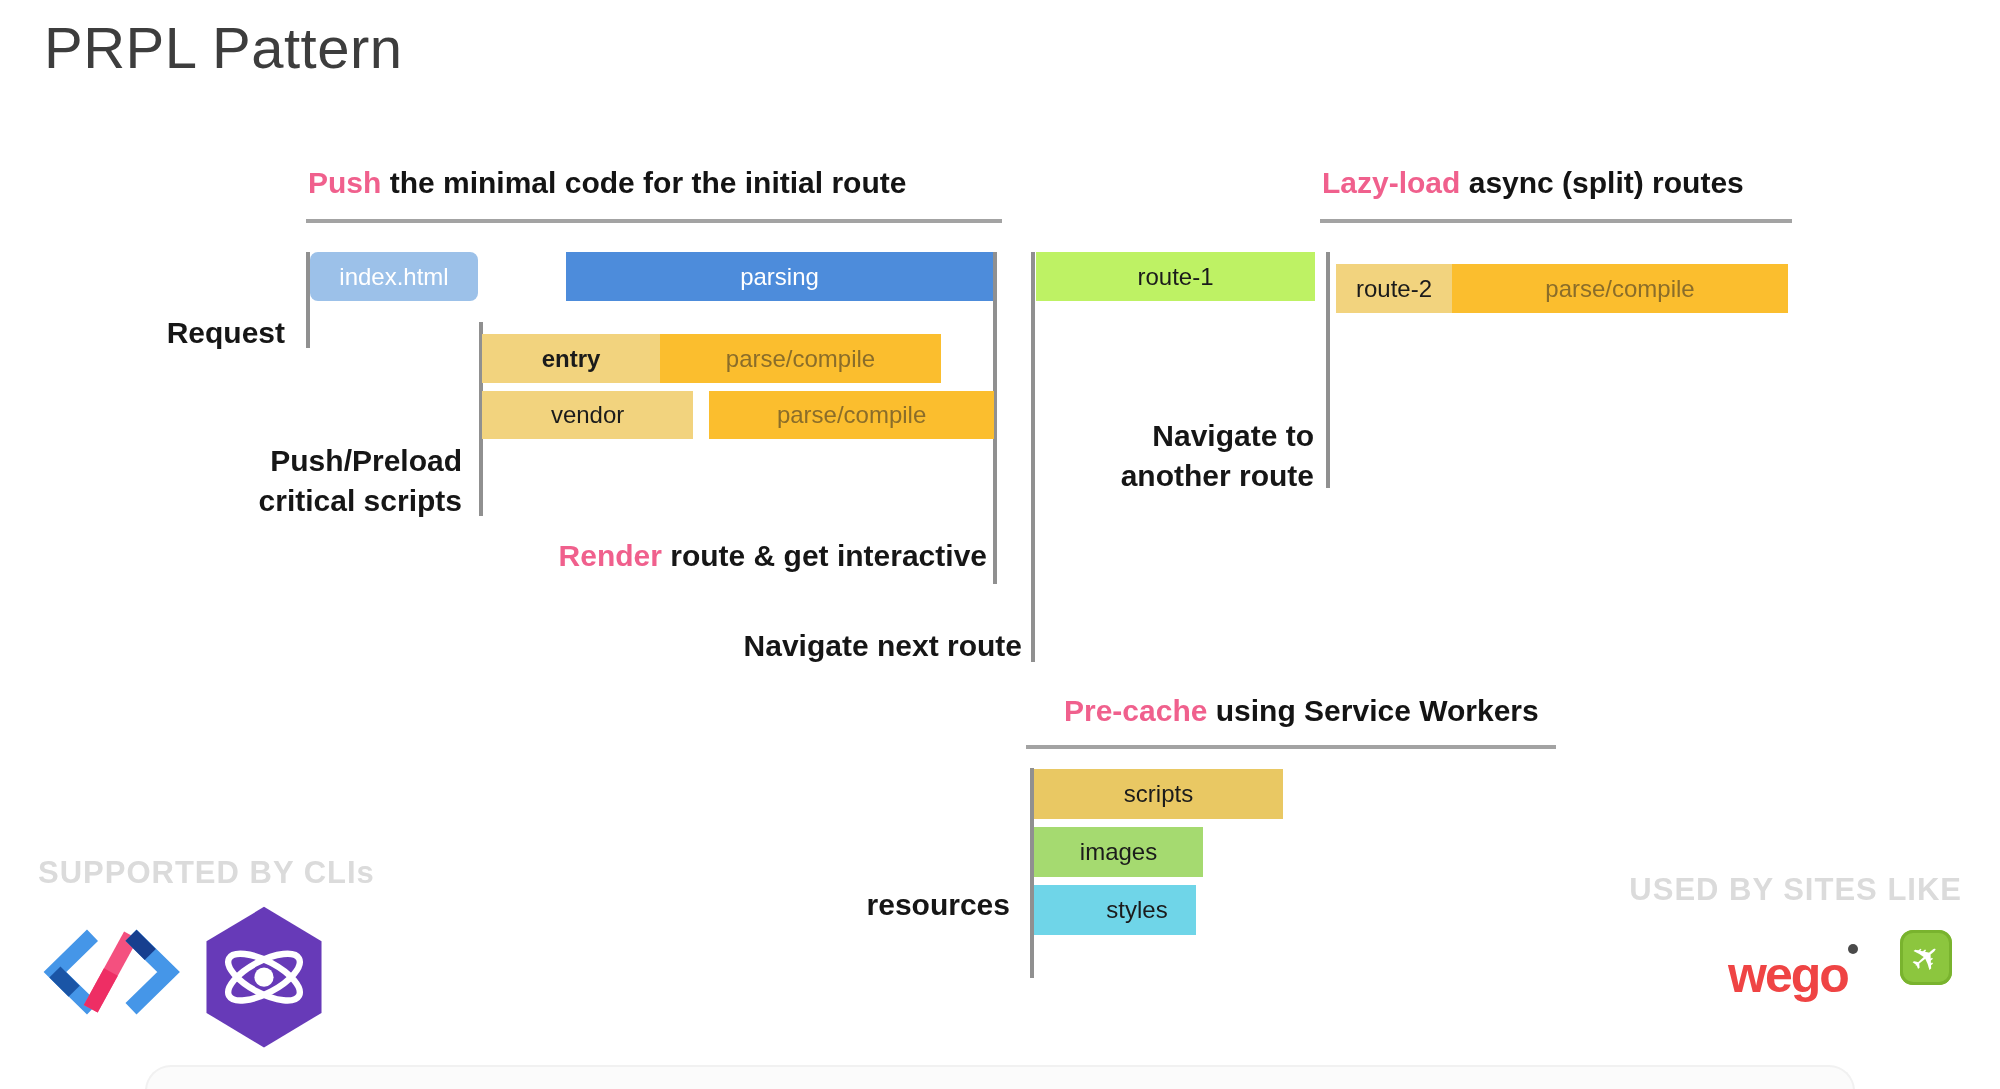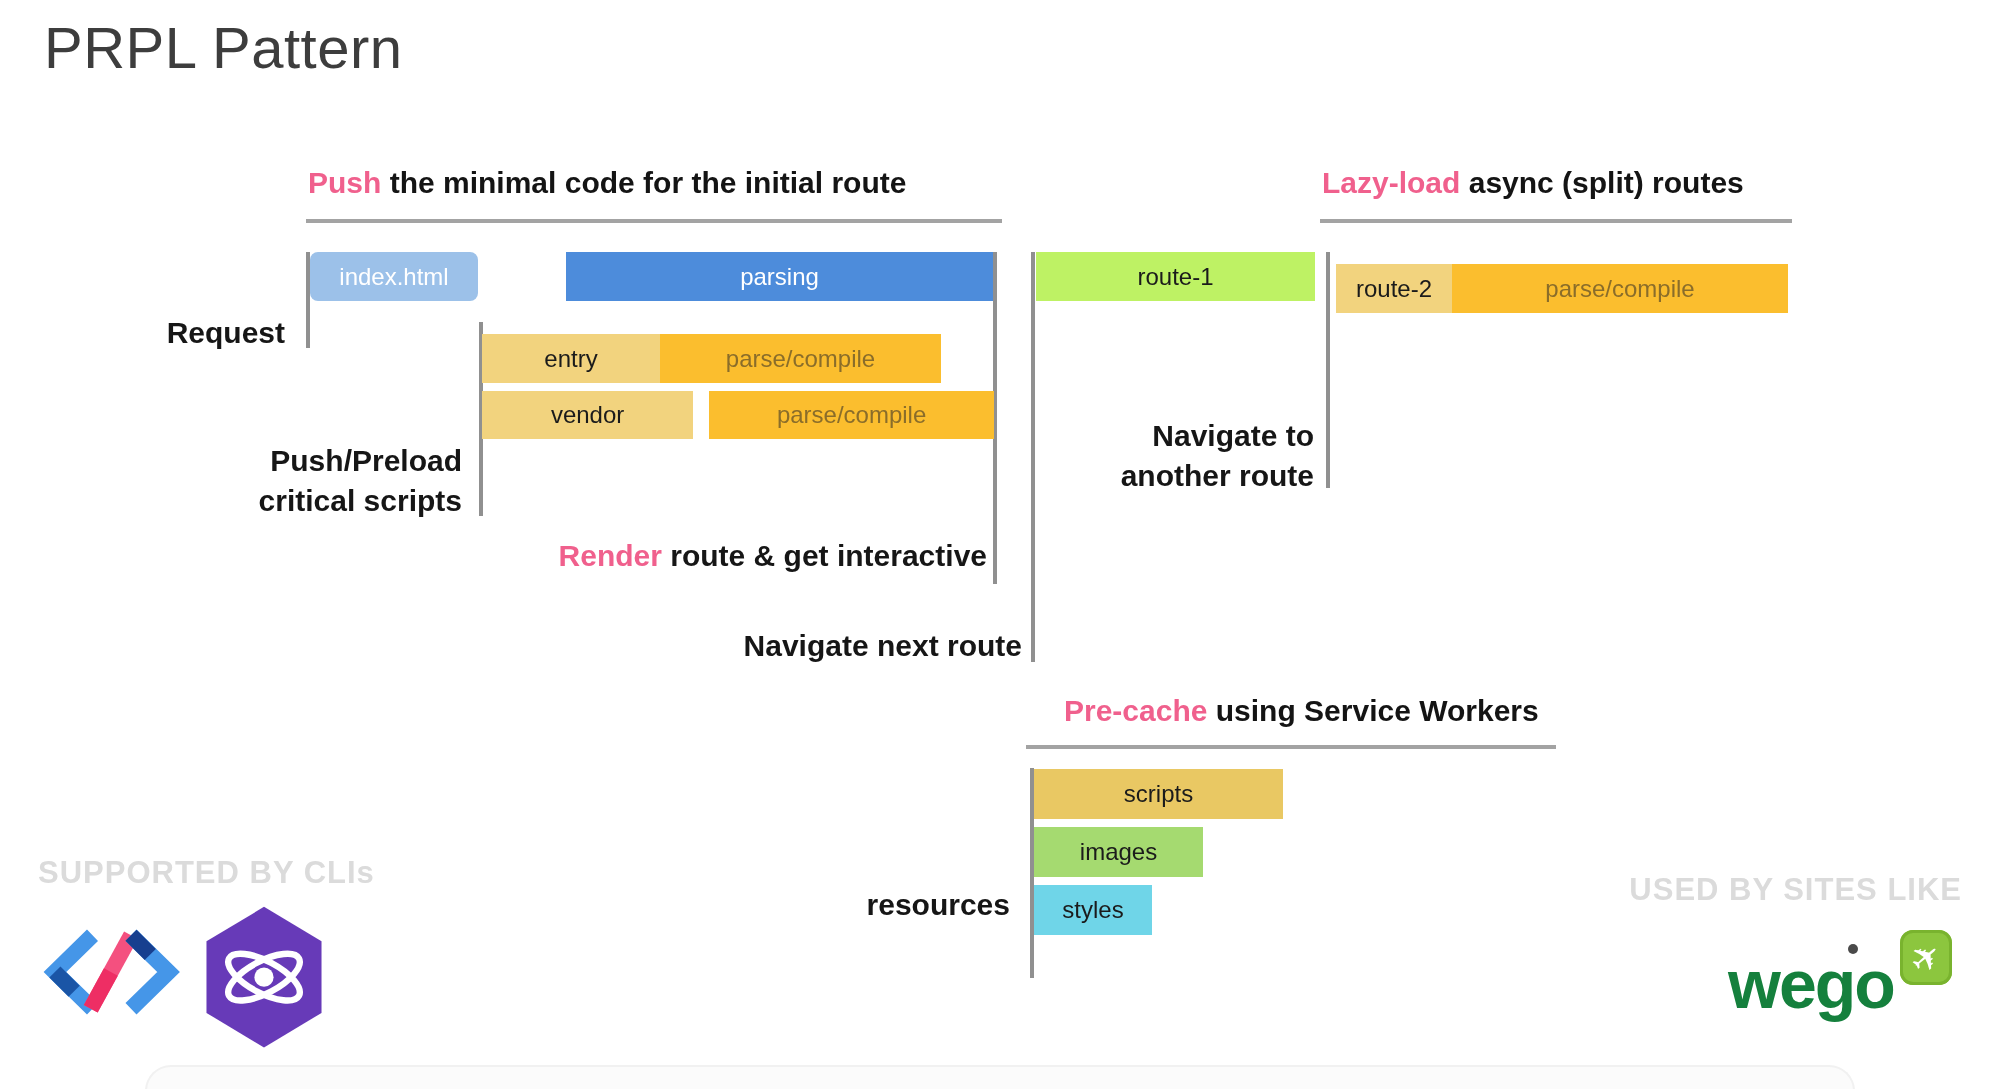--- a/index.html
+++ b/index.html
@@ -106,7 +106,7 @@
   </div>
 
   <div class="abs bar split" style="left:482px;top:322px;width:459px;">
-    <div class="seg c-tan" style="width:178px;">
+    <div class="seg c-tan" style="width:178px;font-weight:bold;">
       <span>entry</span>
     </div>
     <div class="seg c-orange-tail" style="width:281px;">

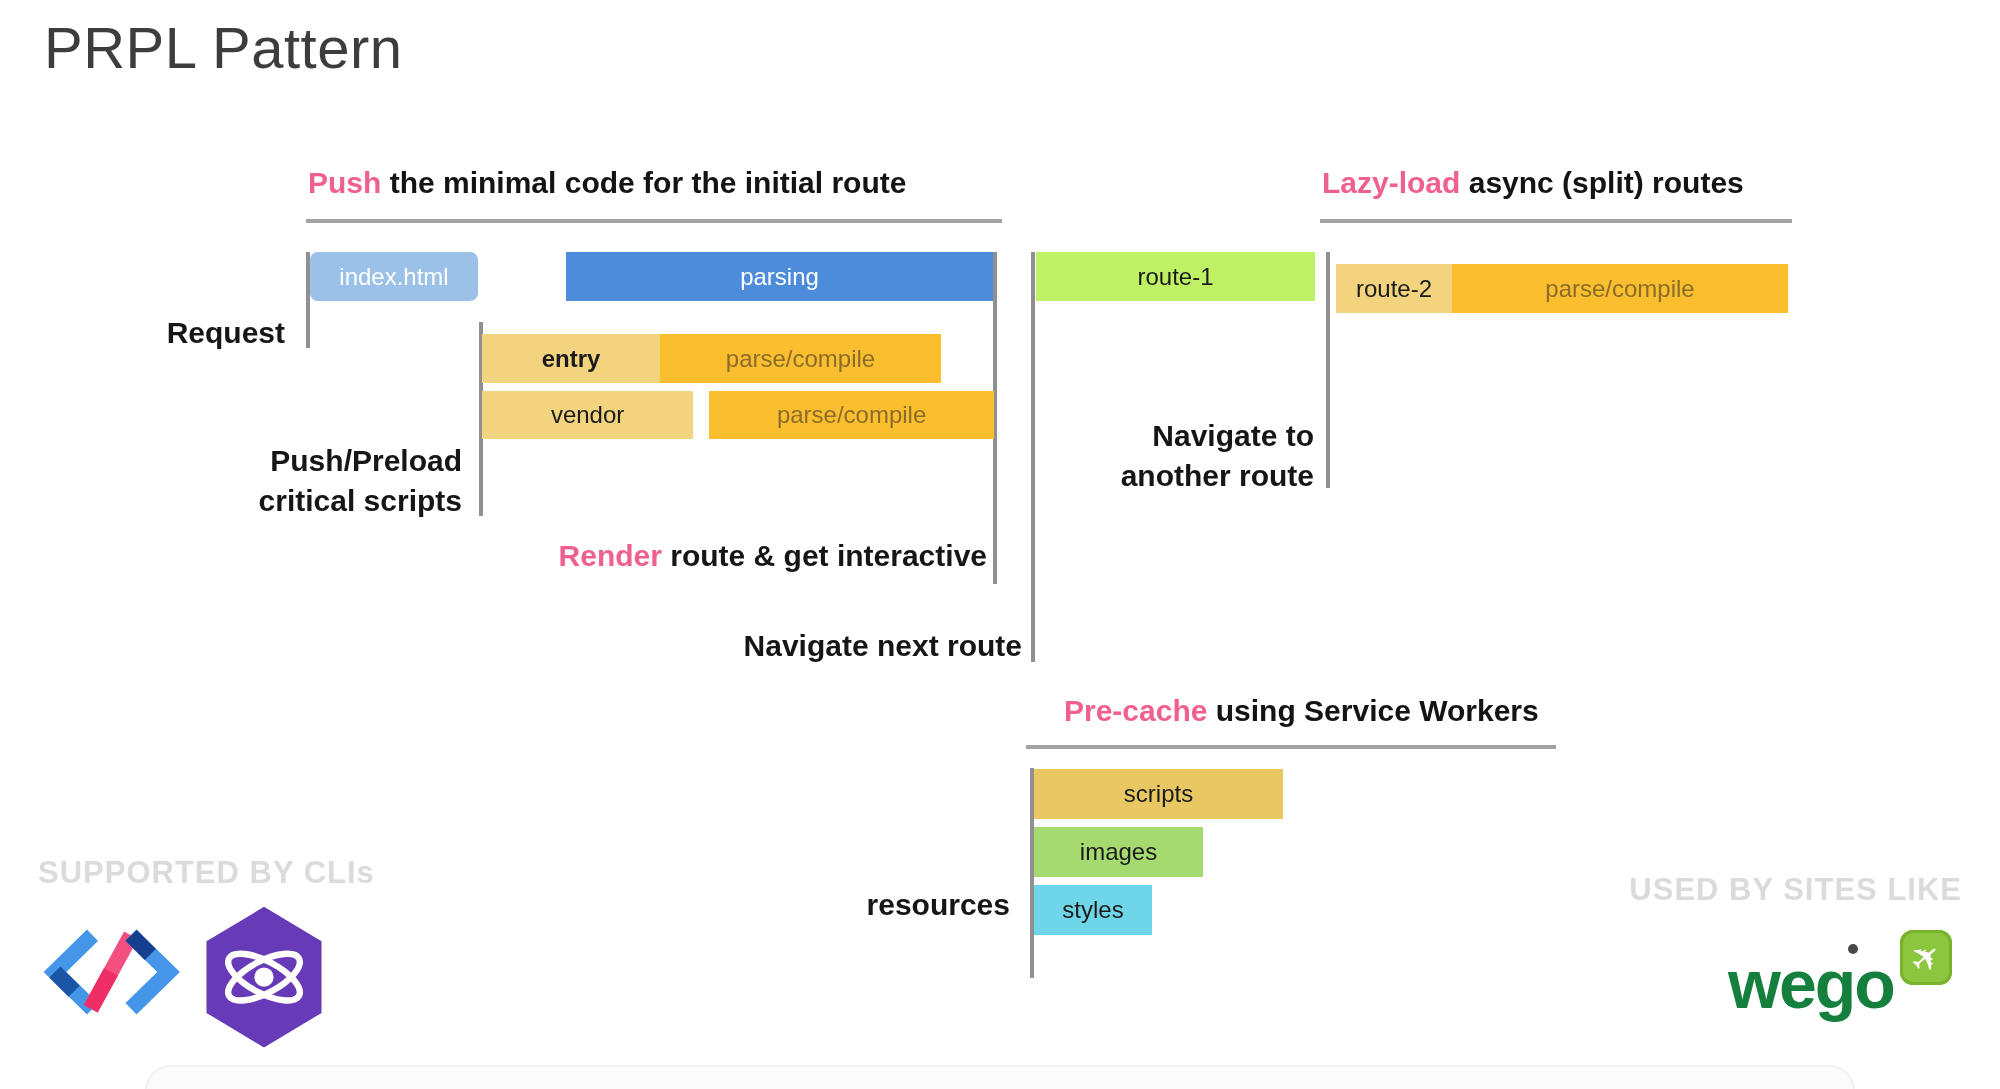--- a/index.html
+++ b/index.html
@@ -37,7 +37,7 @@
   .c-orange-tail{background:#FBBE2E;color:#8A6D2A;}
   .c-gold{background:#E9C863;color:#1b1b1b;}
   .c-green{background:#A5DA70;color:#1b1b1b;}
-  .c-cyan{background:#6FD5E8;color:#1b1b1b;}
+  .c-cyan{background:#6FD5E8;color:#1b1b1b;padding-left:44px;}
   
   .lbl{font-size:30px;font-weight:700;color:#161616;text-align:right;white-space:nowrap;}
   .lbl .line{display:block;line-height:40px;}

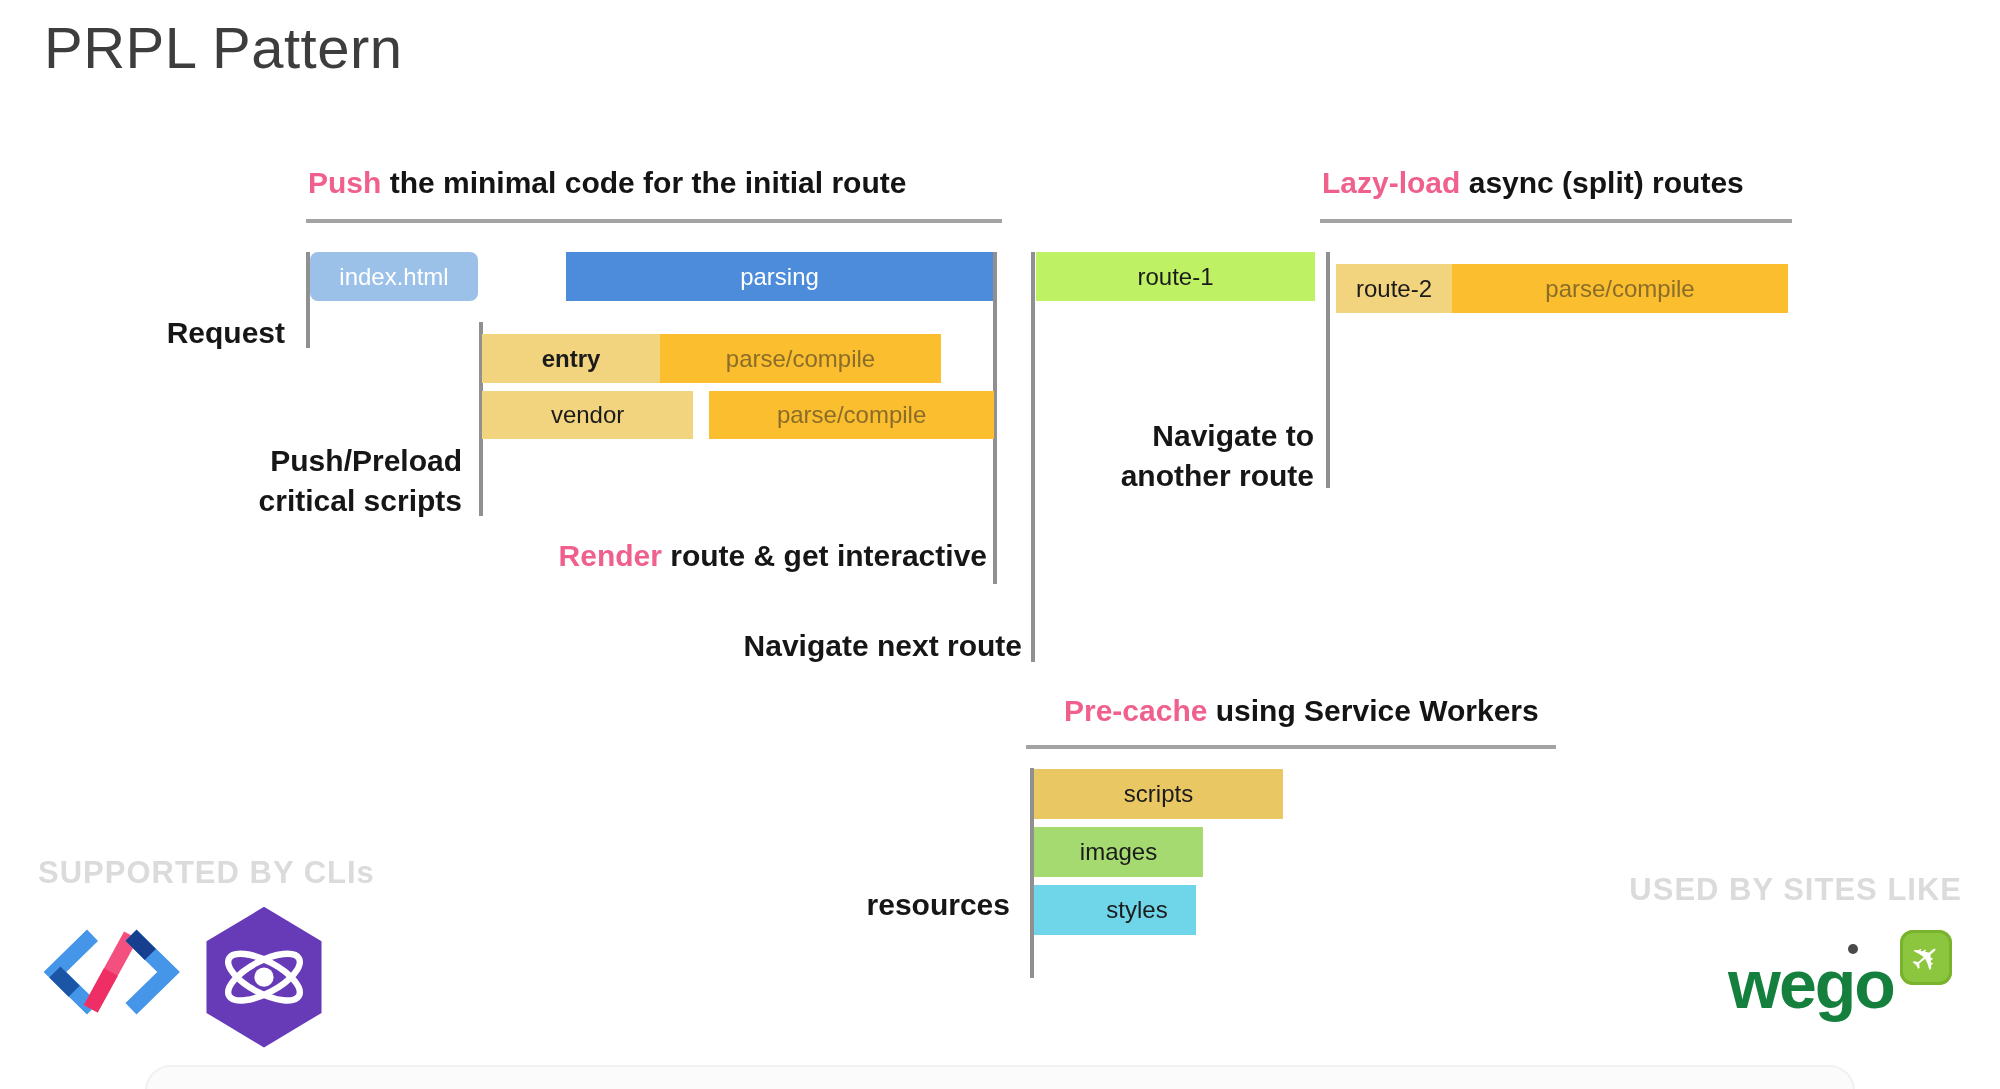--- a/index.html
+++ b/index.html
@@ -44,7 +44,7 @@
   .lbl .em{color:#F0608D;}
   
   .muted{font-size:31px;font-weight:700;color:#DBDBDB;letter-spacing:1px;white-space:nowrap;}
-  .wego-word{font-size:68px;font-weight:700;color:#15803d;letter-spacing:-2px;line-height:1;text-align:right;}
+  .wego-word{font-size:50px;font-weight:700;color:#ef4444;letter-spacing:-2px;line-height:1;text-align:right;}
   .wego-badge{
     width:52px;height:55px;background:#8CC63E;border-radius:13px;
     box-shadow:inset 0 0 0 3px #79B32E;

